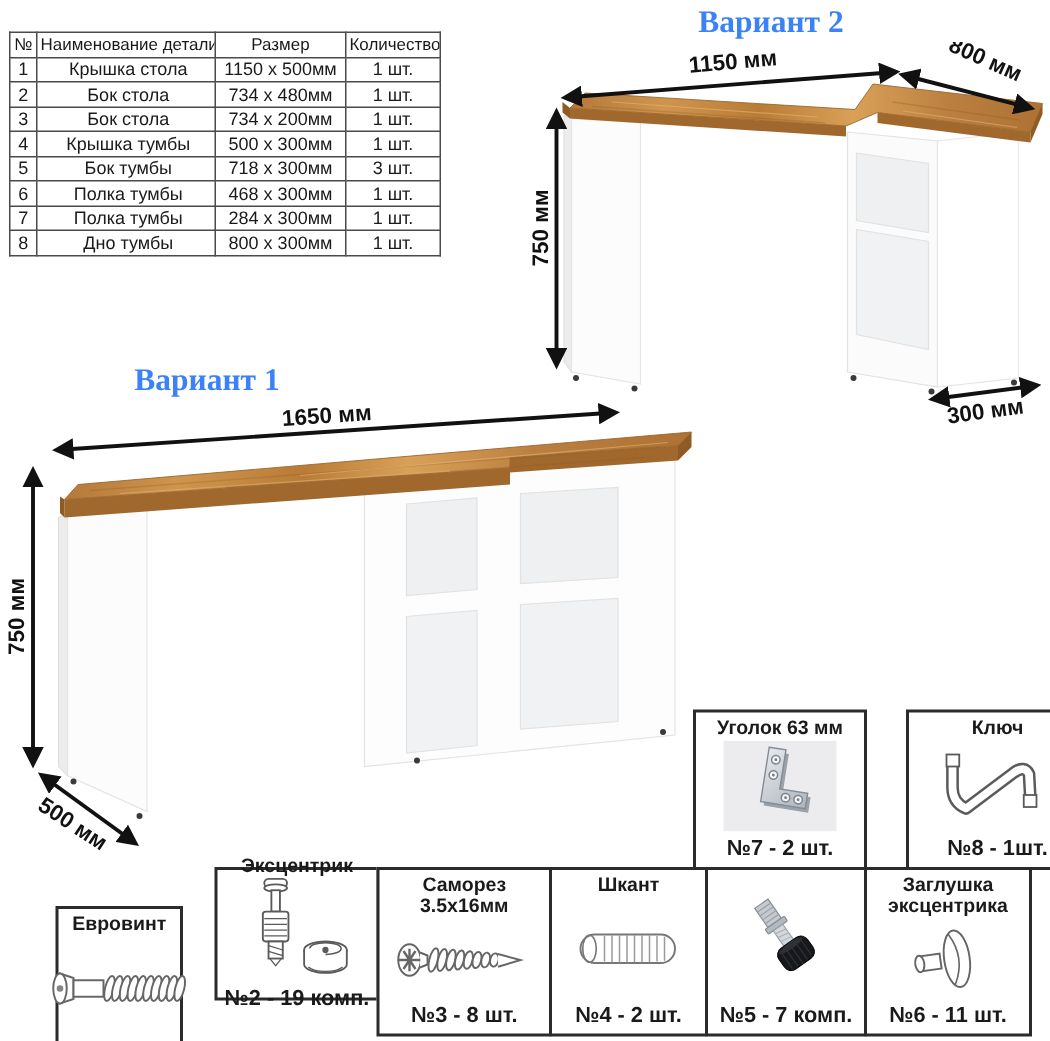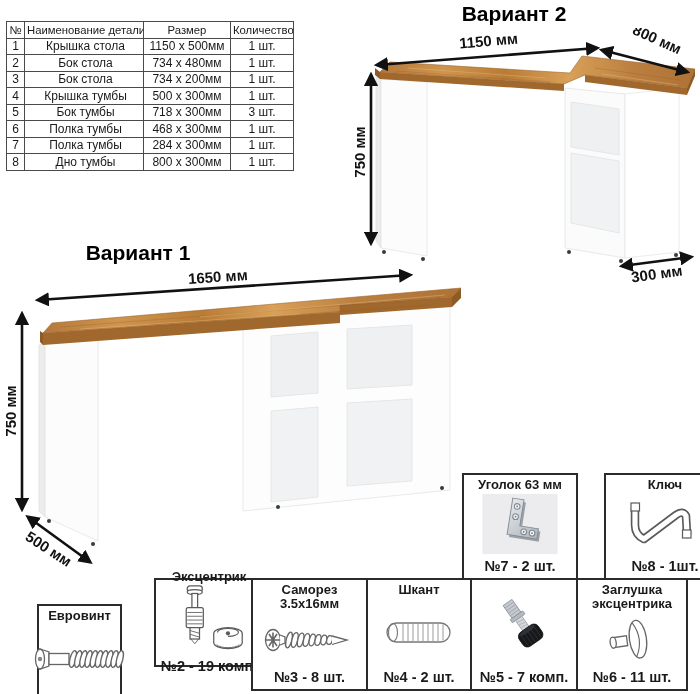--- a/index.html
+++ b/index.html
@@ -15,7 +15,7 @@
   .parts td.nm{text-align:center;padding-left:5px;}
 
   
-  .var-title{position:absolute;font-size:21px;font-weight:bold;text-align:center;color:#000000;}
+  .var-title{position:absolute;font-size:21px;font-weight:bold;text-align:center;color:#3b82f6;font-family:Liberation Serif, serif;}
   #v2t{left:452px;top:2px;width:124px;}
   #v1t{left:78px;top:241px;width:120px;}
 

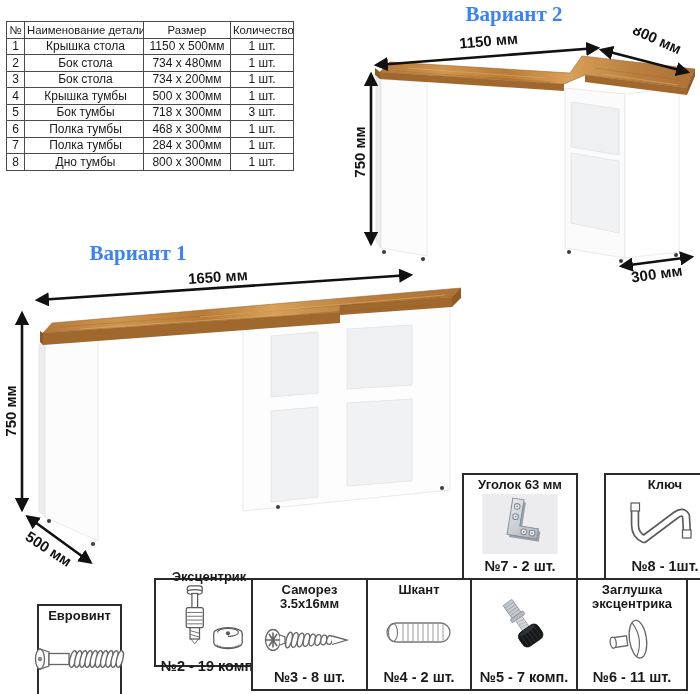--- a/index.html
+++ b/index.html
@@ -285,7 +285,7 @@
     <div class="q">№1 - 6 шт.</div>
   </div>
 
-  <div class="hw-box" style="left:154px;top:578px;width:110px;height:89px">
+  <div class="hw-box" style="left:143px;top:578px;width:110px;height:89px">
     <div class="t">Эксцентрик</div>
     <div class="ic">
       <svg width="96" height="74" viewBox="0 0 96 78">

